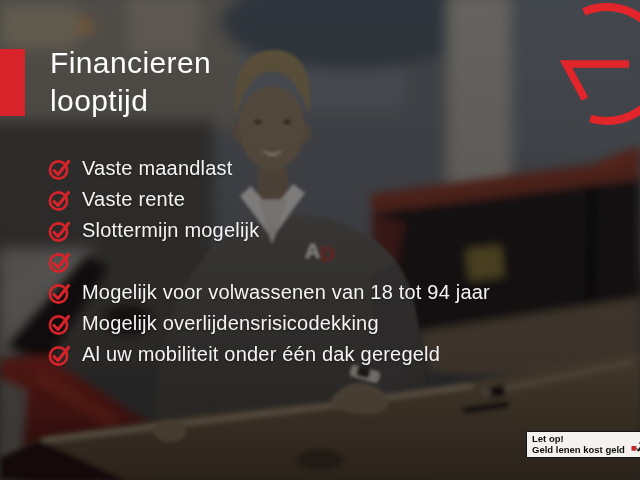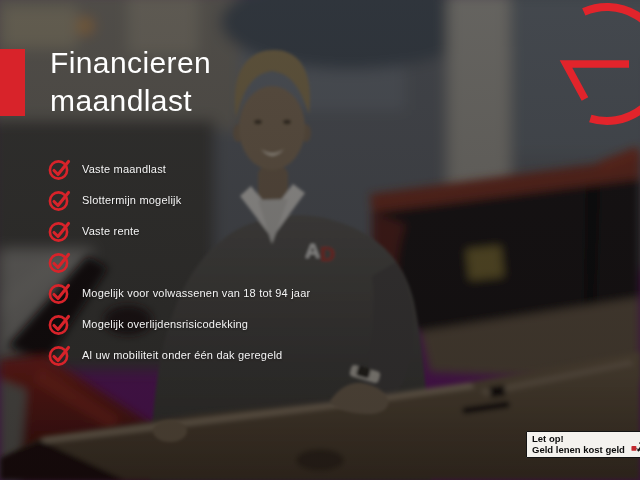--- a/index.html
+++ b/index.html
@@ -6,7 +6,7 @@
   *{box-sizing:border-box;}
   .stage{
     position:relative;width:640px;height:480px;overflow:hidden;
-    font-family:"Liberation Sans",sans-serif;background:#701a75;
+    font-family:"Liberation Sans",sans-serif;background:#404040;
   }
   .stage svg{display:block;}
   .photo{position:absolute;left:0;top:0;}

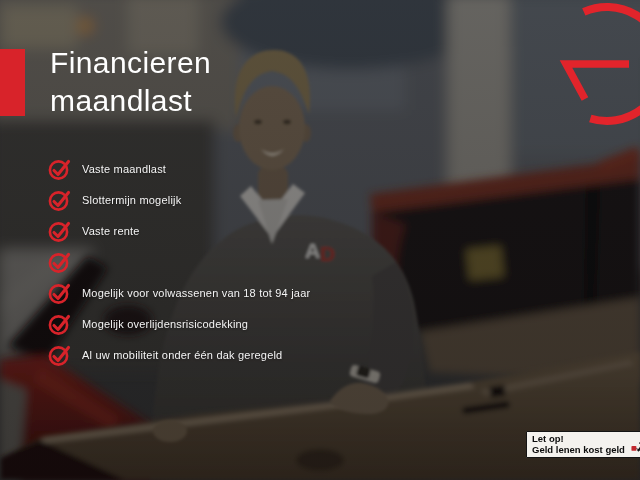--- a/index.html
+++ b/index.html
@@ -151,7 +151,7 @@
 
   <div class="title">
     <div>Financieren</div>
-    <div>maandlast</div>
+    <div>looptijd</div>
   </div>
 
   <svg class="arrow-logo" width="100" height="140" viewBox="540 0 100 140">

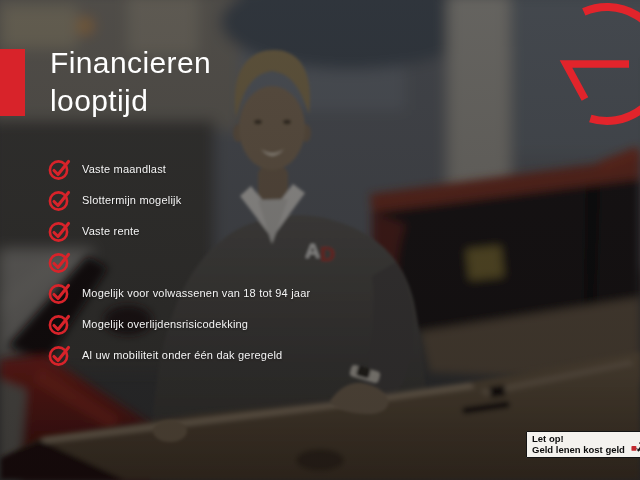--- a/index.html
+++ b/index.html
@@ -29,7 +29,7 @@
   }
   .checklist .ck{flex:0 0 auto;margin-right:11px;}
   .checklist .lbl{
-    color:#f4f4f4;font-size:11px;font-weight:400;letter-spacing:.2px;
+    color:#f4f4f4;font-size:20px;font-weight:400;letter-spacing:.2px;
     white-space:nowrap;text-shadow:0 1px 2px rgba(0,0,0,.35);
   }
   .afm-badge{

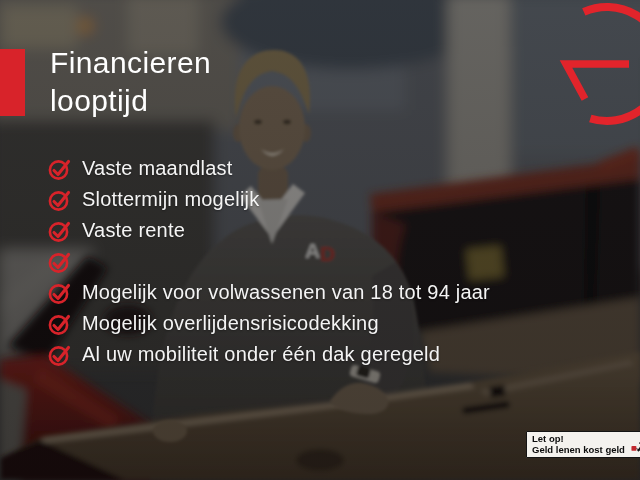--- a/index.html
+++ b/index.html
@@ -172,14 +172,14 @@
         <circle cx="10.5" cy="13" r="8.6" fill="none" stroke-width="2.6" stroke="#d8232a"></circle>
         <path d="M6,13.5 L10,17.5 L20.5,4.5" fill="none" stroke-width="3.1" stroke-linecap="round" stroke-linejoin="round" stroke="#d8232a"></path>
       </svg>
+      <span class="lbl">Vaste rente</span>
+    </li>
+    <li>
+      <svg class="ck" width="23" height="24" viewBox="0 0 23 24">
+        <circle cx="10.5" cy="13" r="8.6" fill="none" stroke-width="2.6" stroke="#d8232a"></circle>
+        <path d="M6,13.5 L10,17.5 L20.5,4.5" fill="none" stroke-width="3.1" stroke-linecap="round" stroke-linejoin="round" stroke="#d8232a"></path>
+      </svg>
       <span class="lbl">Slottermijn mogelijk</span>
-    </li>
-    <li>
-      <svg class="ck" width="23" height="24" viewBox="0 0 23 24">
-        <circle cx="10.5" cy="13" r="8.6" fill="none" stroke-width="2.6" stroke="#d8232a"></circle>
-        <path d="M6,13.5 L10,17.5 L20.5,4.5" fill="none" stroke-width="3.1" stroke-linecap="round" stroke-linejoin="round" stroke="#d8232a"></path>
-      </svg>
-      <span class="lbl">Vaste rente</span>
     </li>
     <li>
       <svg class="ck" width="23" height="24" viewBox="0 0 23 24">

